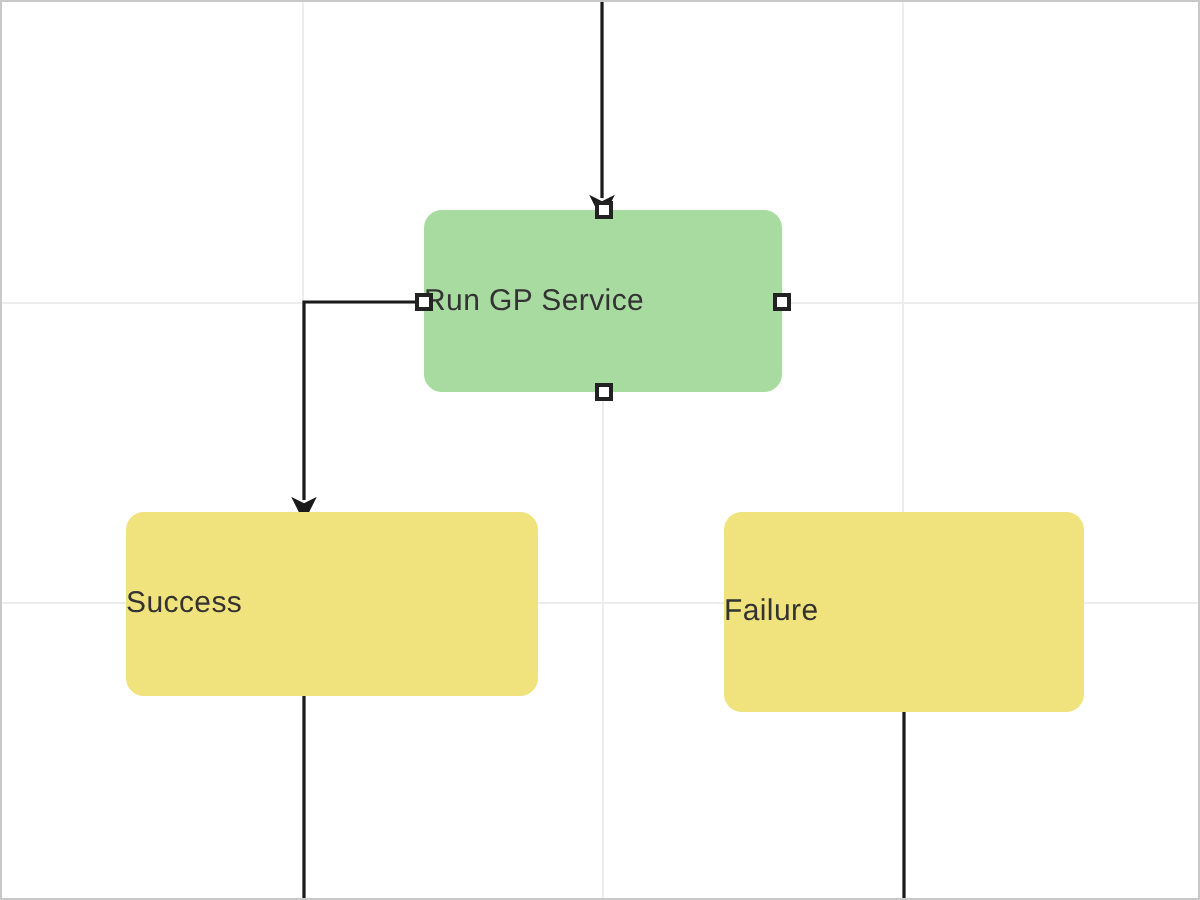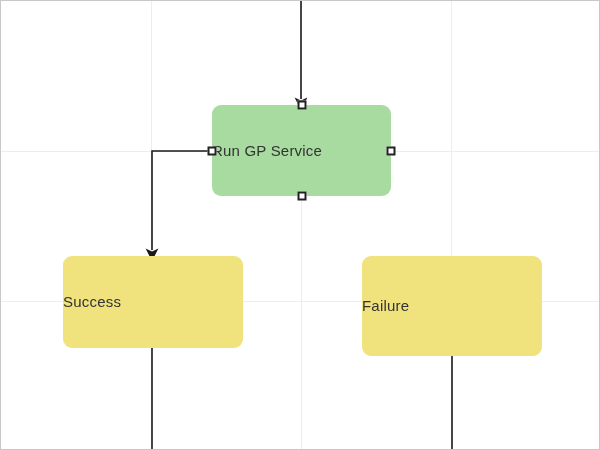--- a/index.html
+++ b/index.html
@@ -121,7 +121,7 @@
     <span class="handle handle-left"></span>
   </div>
 
-  <div class="node" style="left:62px; top:255px; width:180px; height:92px; background:#f0e27c;">
+  <div class="node" style="left:62px; top:255px; width:206px; height:92px; background:#f0e27c;">
     <span class="node-label">Success</span>
   </div>
 

